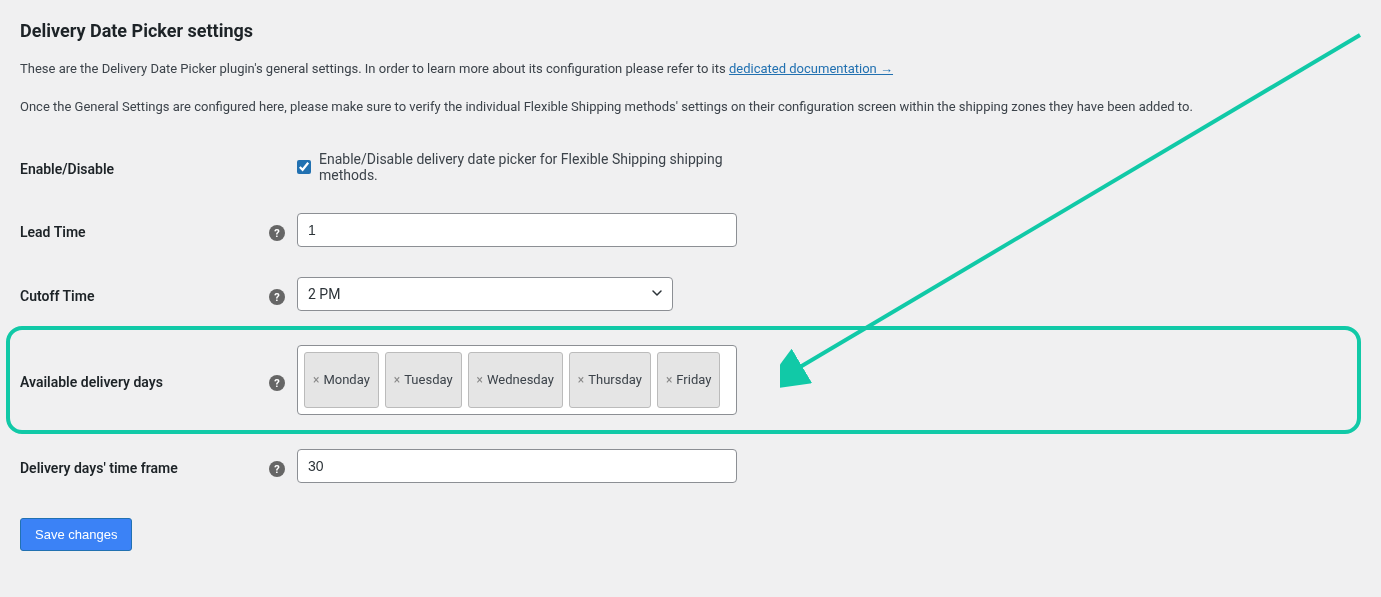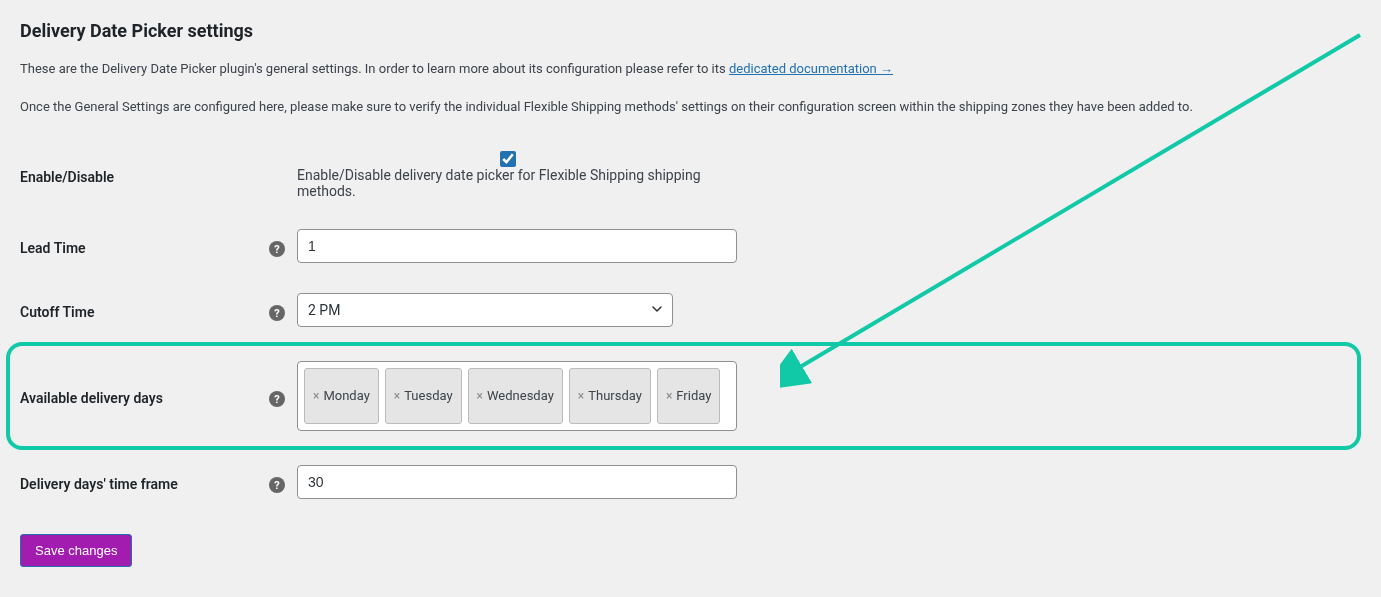--- a/index.html
+++ b/index.html
@@ -86,7 +86,6 @@
     .checkbox-row {
       display: flex;
       align-items: center;
-      flex-direction: column;
     }
     input[type="checkbox"] {
       width: 16px;

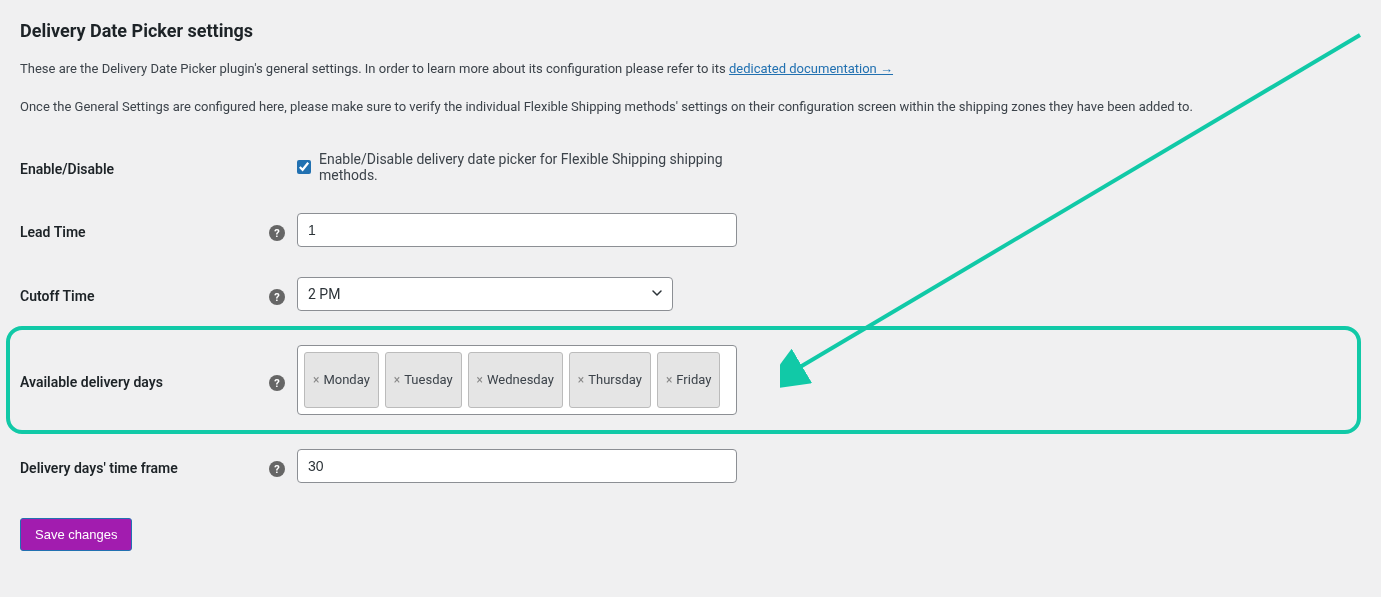--- a/index.html
+++ b/index.html
@@ -165,7 +165,7 @@
     .save-button {
       margin-top: 20px;
       padding: 8px 14px;
-      background: #a21caf;
+      background: #3b82f6;
       color: #fff;
       border: 1px solid #2271b1;
       border-radius: 3px;

